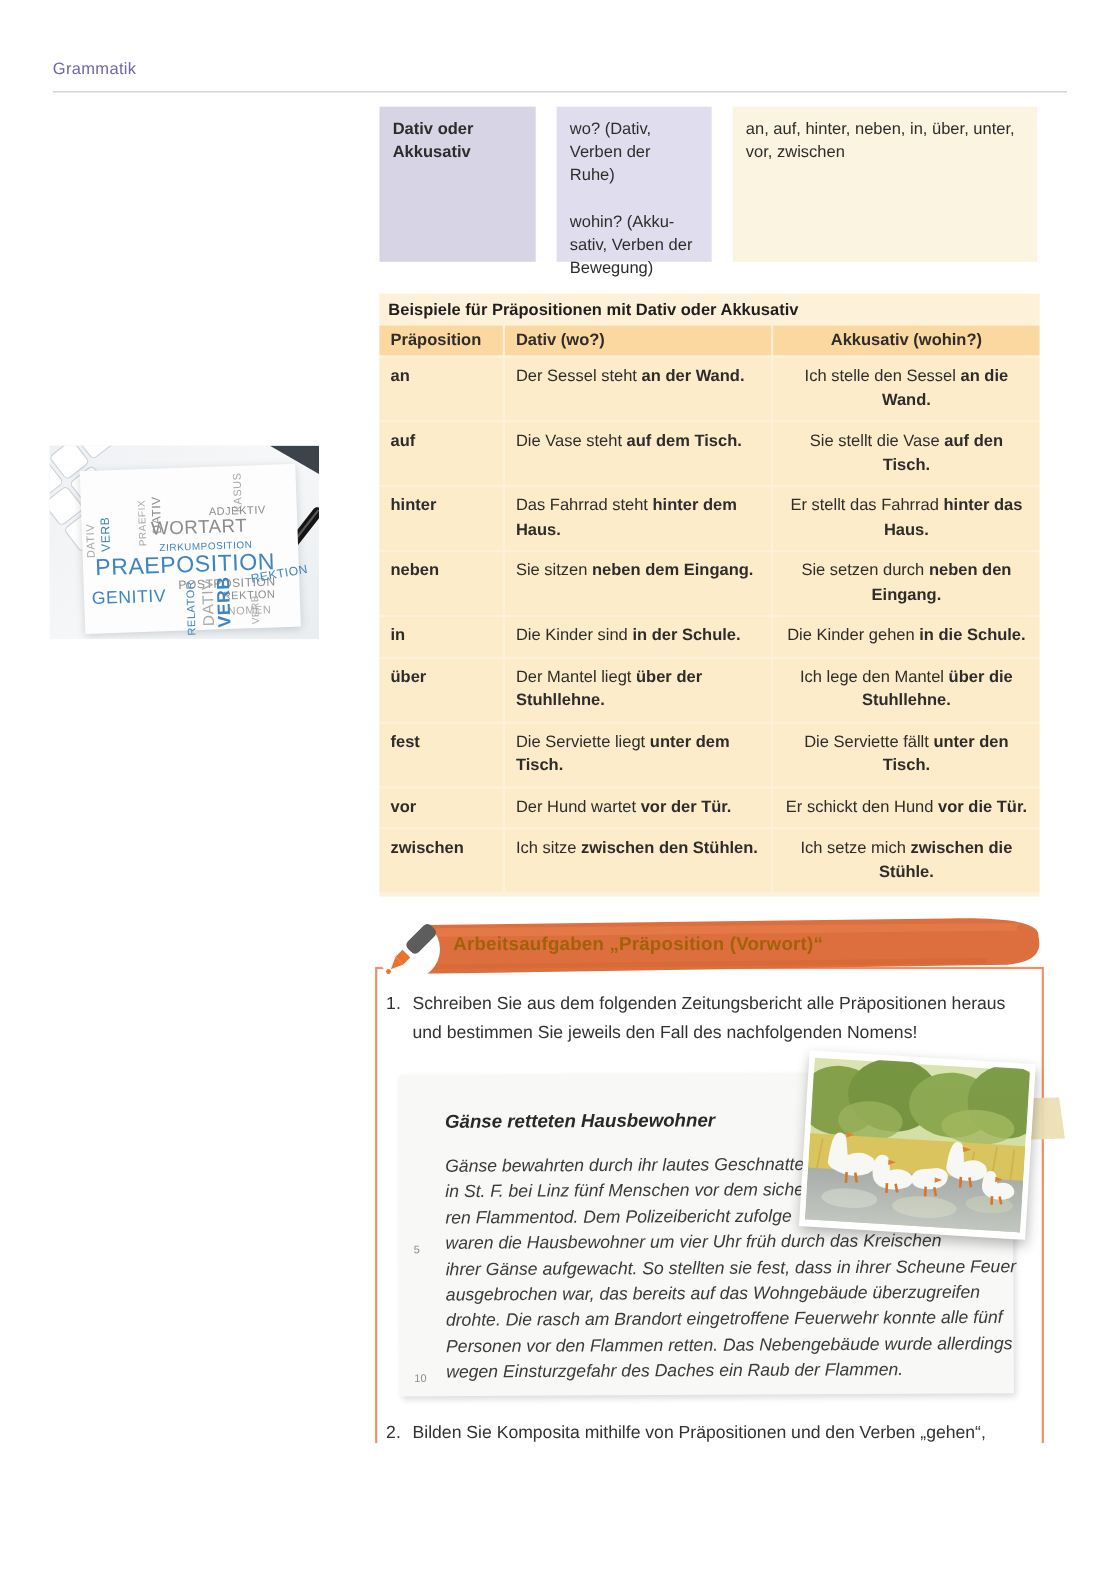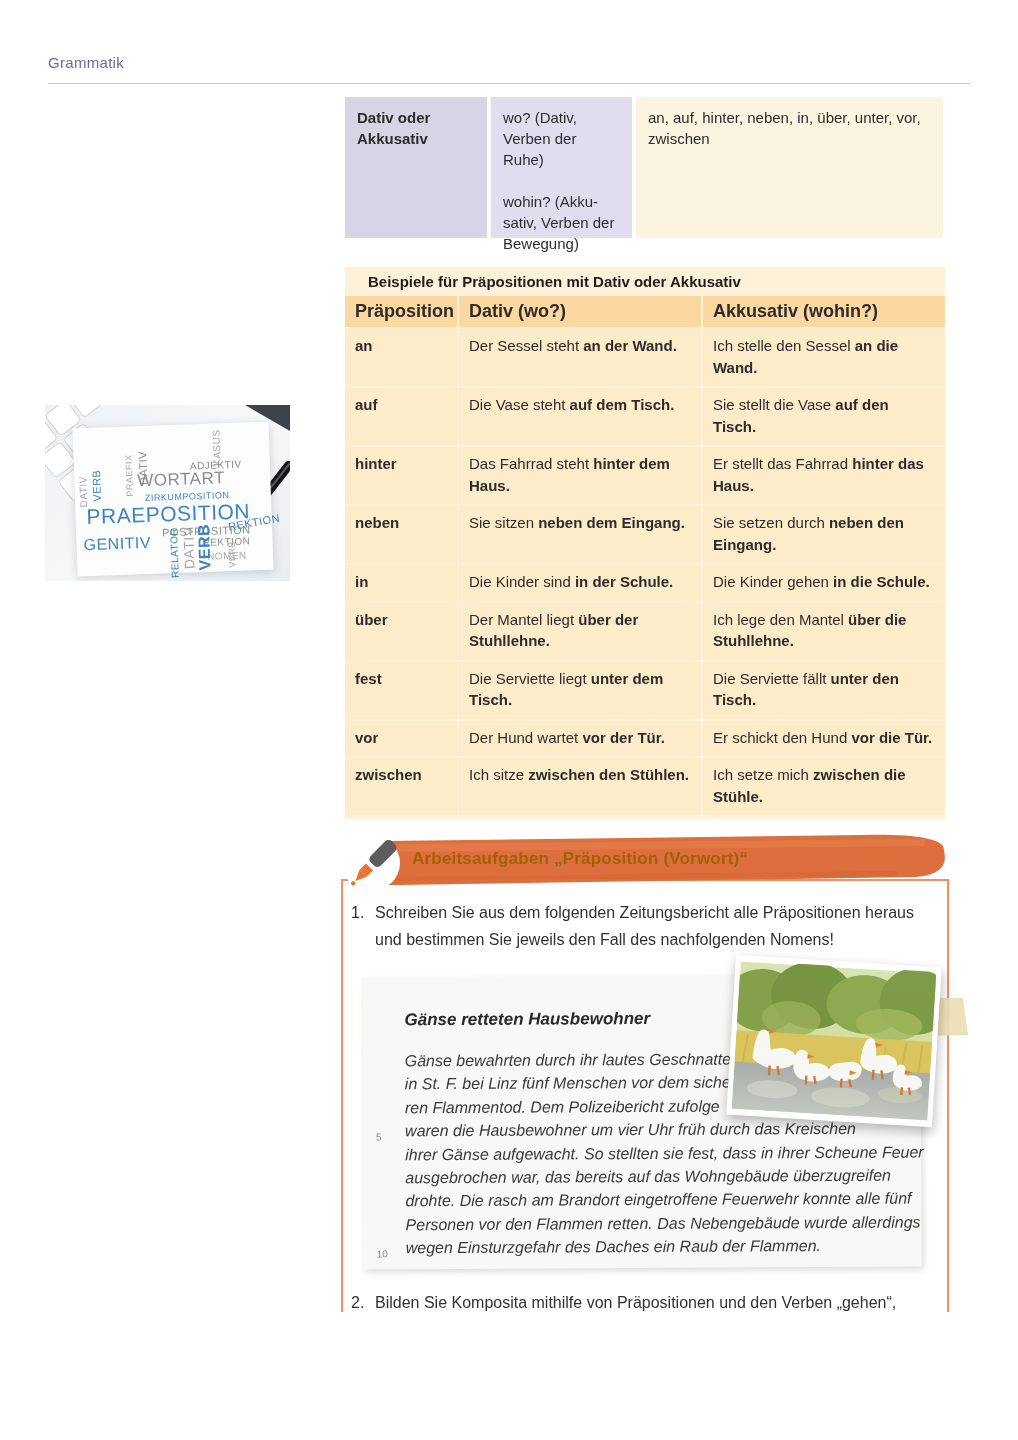--- a/index.html
+++ b/index.html
@@ -14,7 +14,7 @@
   .page-num { position:absolute; left:48px; top:1360px; font-size:15px; color:#8b8b8b; }
 
   
-  .case-table { position:absolute; left:345px; top:97px; width:598px; height:141px; display:flex; gap:4px; }
+  .case-table { position:absolute; left:345px; top:97px; width:598px; height:141px; display:flex; gap:19px; }
   .case-cell { padding:10px 12px; font-size:15px; line-height:21px; color:#2e2c2b; }
   .case-c1 { width:142px; background:#d7d4e6; font-weight:bold; }
   .case-c2 { width:141px; background:#e0deee; }

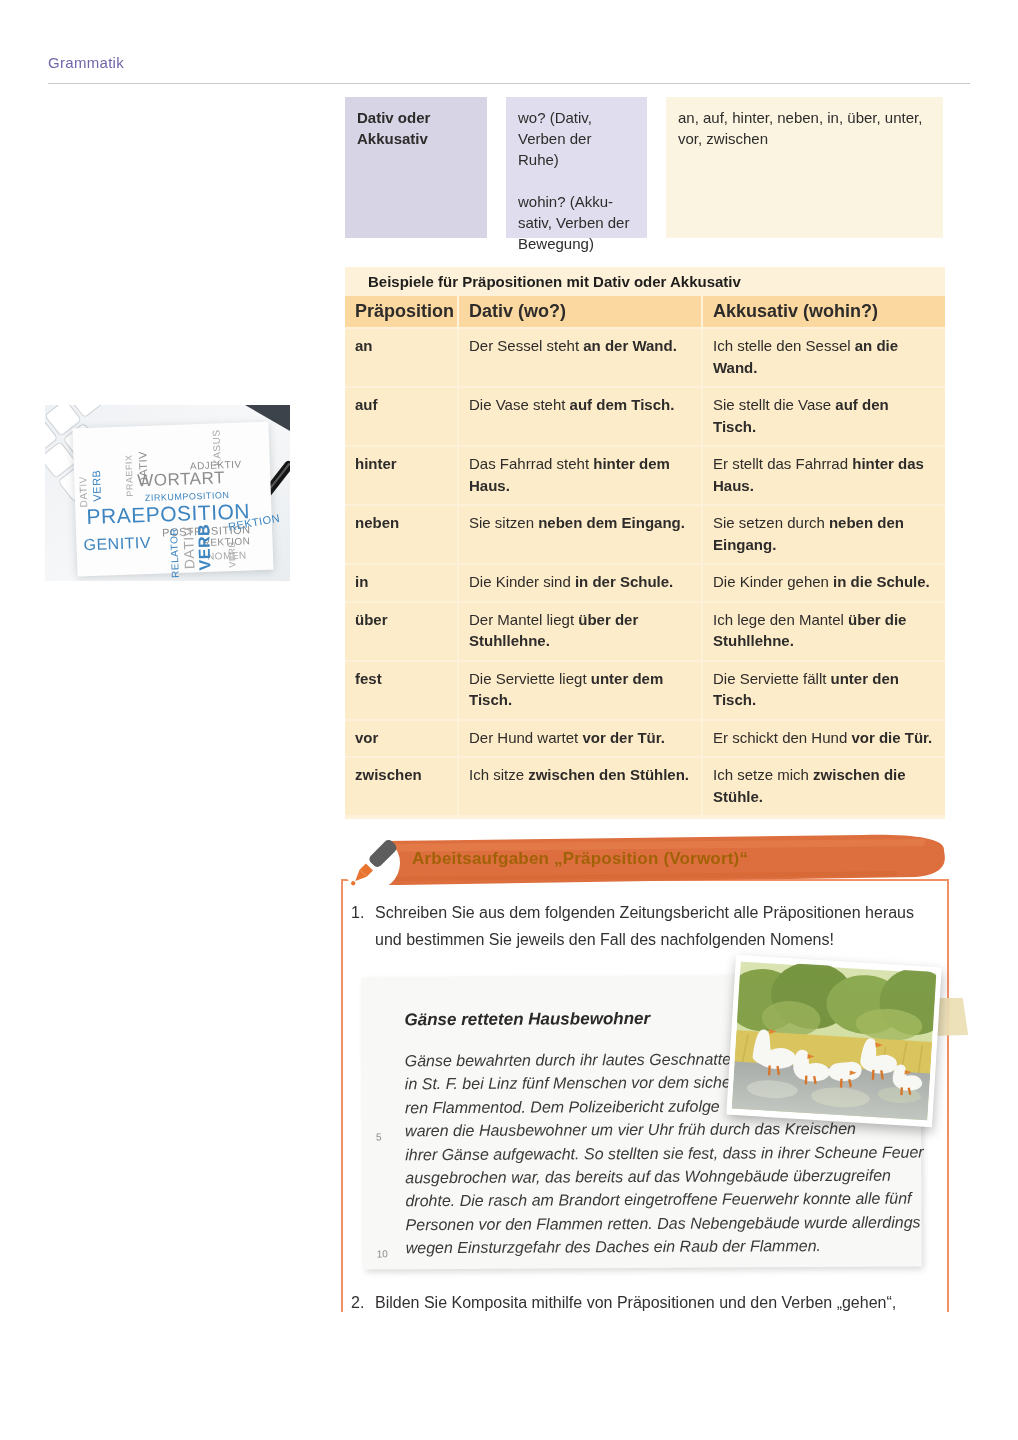--- a/index.html
+++ b/index.html
@@ -23,7 +23,7 @@
 
   
   .ex-table { position:absolute; left:345px; top:267px; width:600px; background:#fdf2d9; padding-bottom:4px; }
-  .ex-title { padding:6px 8px 5px 8px; font-size:15px; font-weight:bold; color:#1f1e1d; background:#fdf2d9;margin-left:15px; }
+  .ex-title { padding:6px 8px 5px 8px; font-size:15px; font-weight:bold; color:#1f1e1d; background:#fdf2d9; }
   .ex-head { display:flex; gap:2px; margin-top:1px; }
   .ex-head .hc { background:#fbd8a0; font-weight:bold; font-size:18px; padding:5px 10px; }
   .ex-row { display:flex; gap:2px; margin-top:2px; }

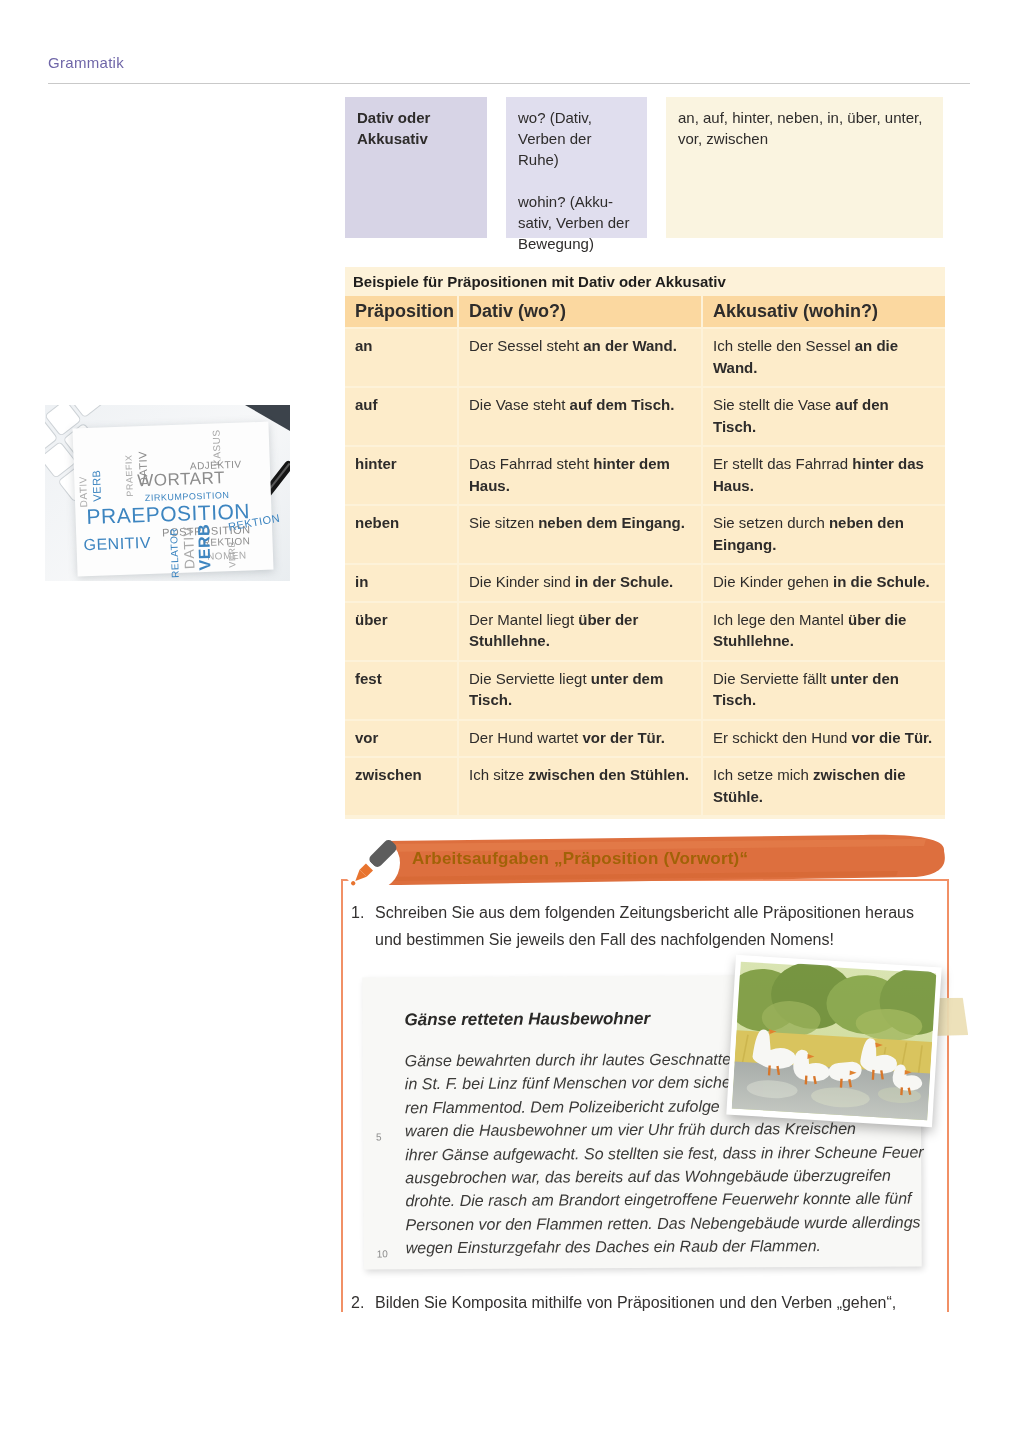--- a/index.html
+++ b/index.html
@@ -25,7 +25,7 @@
   .ex-table { position:absolute; left:345px; top:267px; width:600px; background:#fdf2d9; padding-bottom:4px; }
   .ex-title { padding:6px 8px 5px 8px; font-size:15px; font-weight:bold; color:#1f1e1d; background:#fdf2d9; }
   .ex-head { display:flex; gap:2px; margin-top:1px; }
-  .ex-head .hc { background:#fbd8a0; font-weight:bold; font-size:18px; padding:5px 10px; }
+  .ex-head .hc { background:#fbd8a0; font-weight:bold; font-size:15px; padding:5px 10px; }
   .ex-row { display:flex; gap:2px; margin-top:2px; }
   .ex-cell { background:#fdecca; font-size:15px; line-height:21.5px; padding:6px 10px 8px 10px; }
   .c-prep  { width:112px; font-weight:bold; }

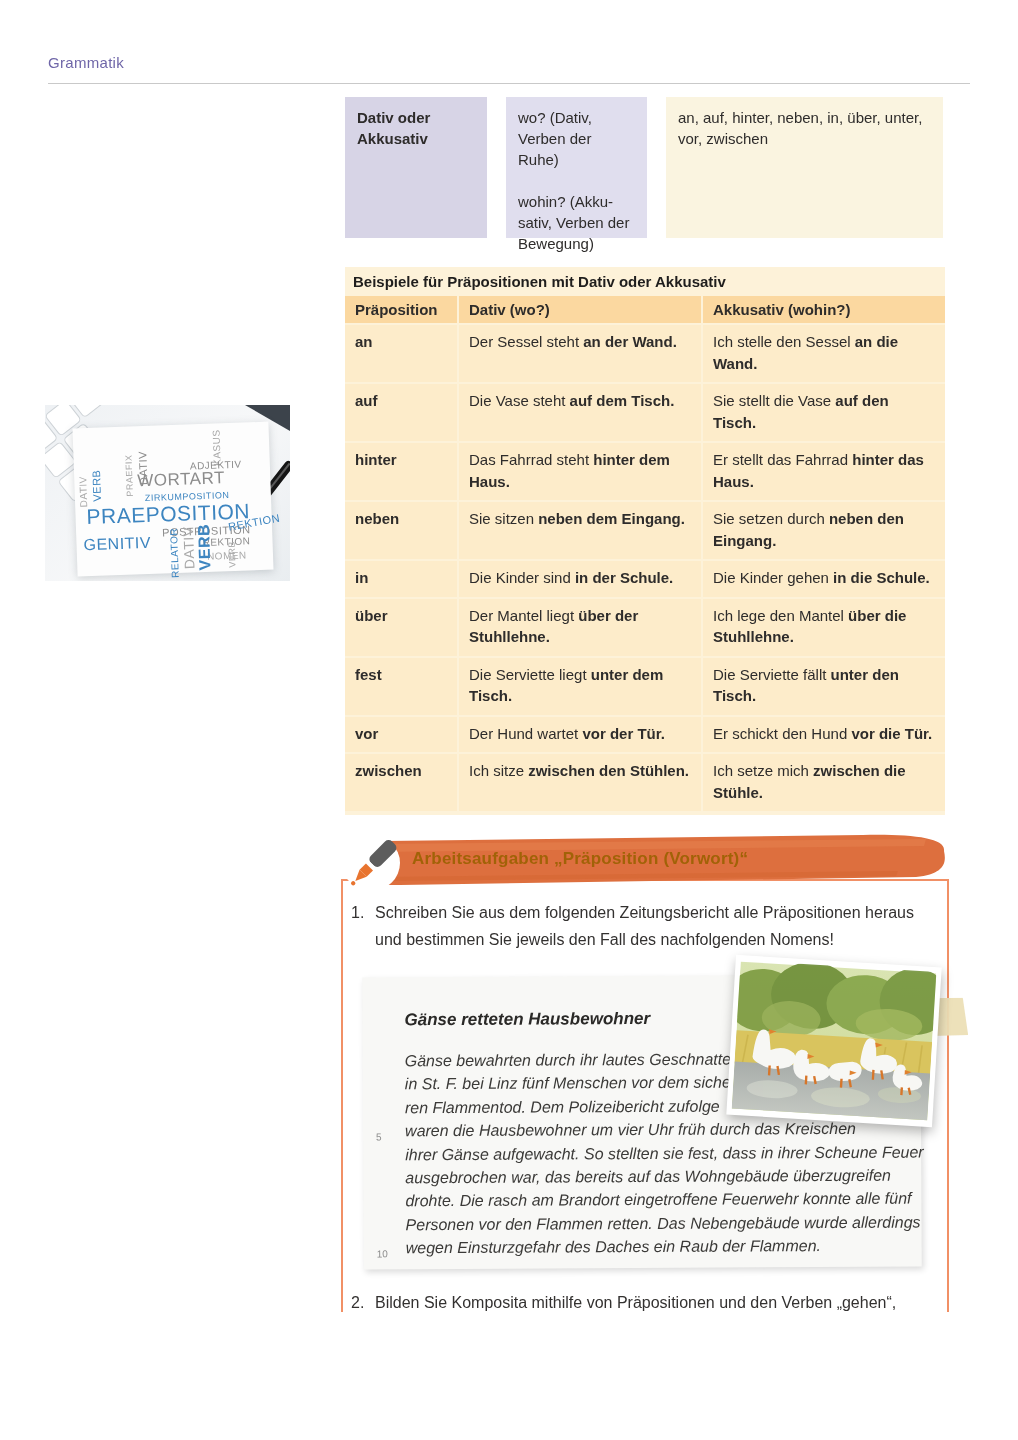--- a/index.html
+++ b/index.html
@@ -30,7 +30,7 @@
   .ex-cell { background:#fdecca; font-size:15px; line-height:21.5px; padding:6px 10px 8px 10px; }
   .c-prep  { width:112px; font-weight:bold; }
   .c-dativ { width:242px; }
-  .c-akk   { flex:1; }
+  .c-akk   { flex:1;text-align:center; }
 
   
   .wc-photo { position:absolute; left:45px; top:405px; width:245px; height:176px; overflow:hidden;

